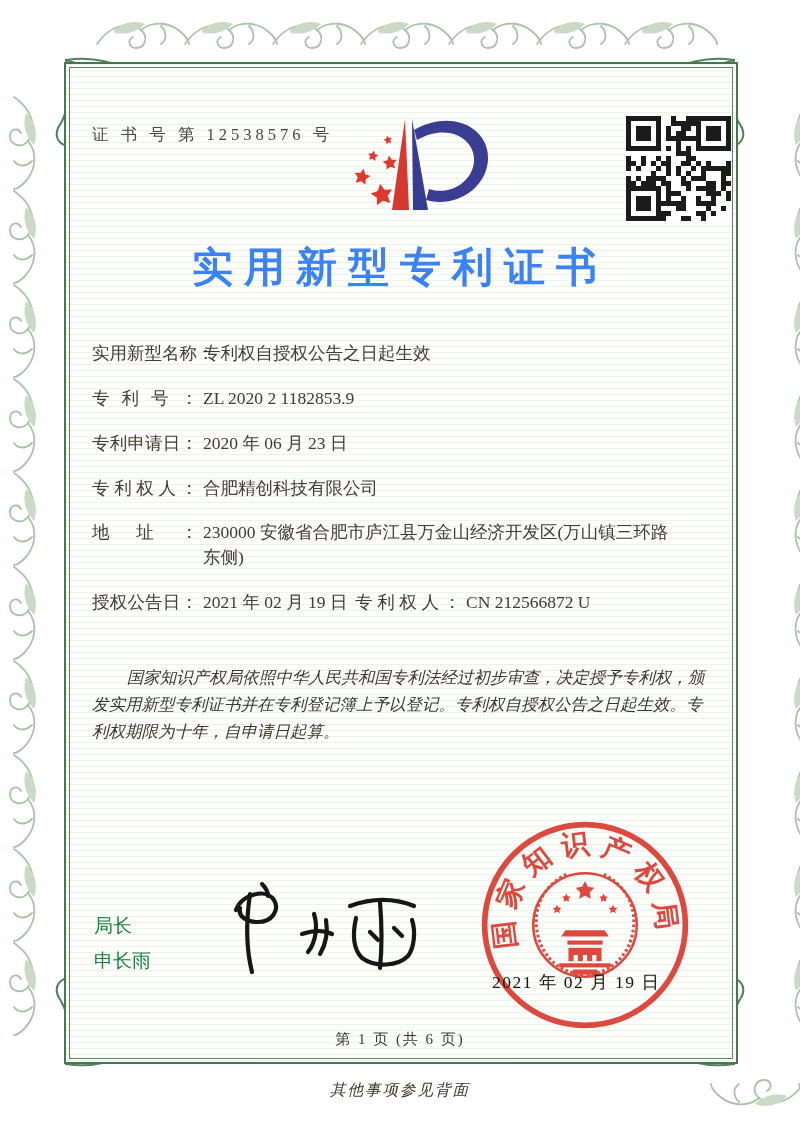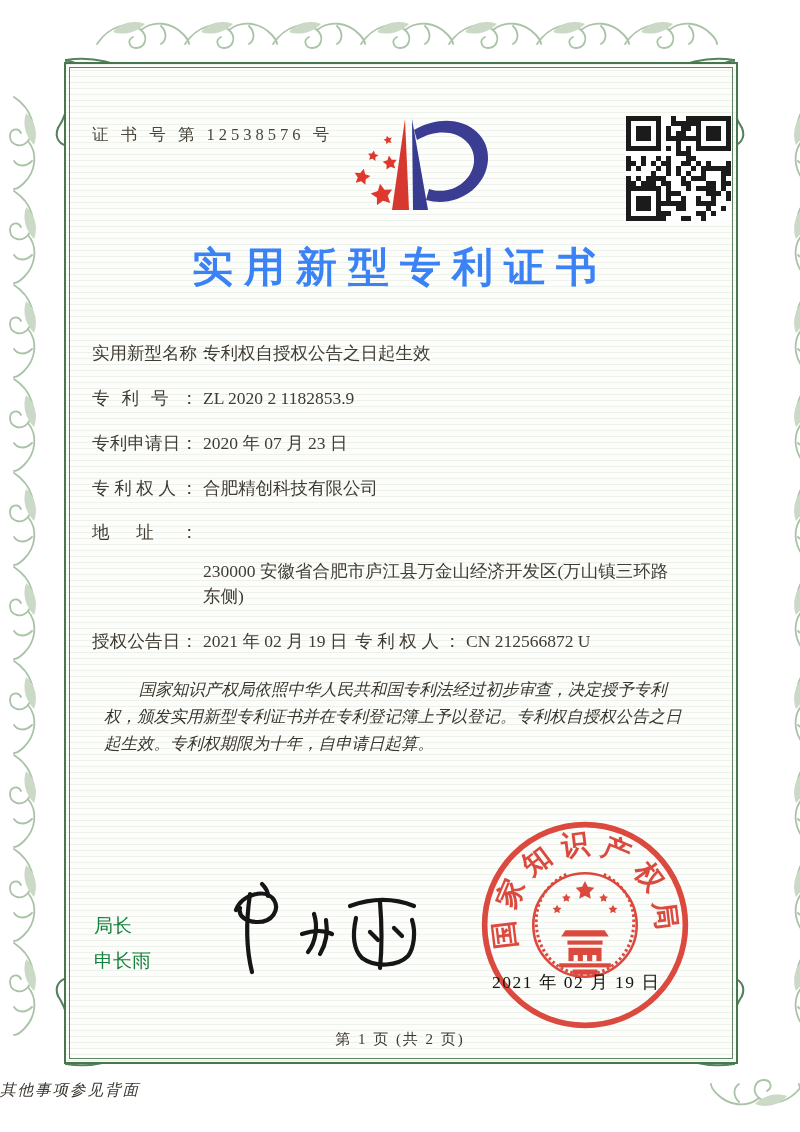--- a/index.html
+++ b/index.html
@@ -379,7 +379,7 @@
       <span class="f-label">专利号：</span><span class="f-value">ZL 2020 2 1182853.9</span>
     </div>
     <div class="f-row">
-      <span class="f-label">专利申请日：</span><span class="f-value">2020 年 07 月 23 日</span>
+      <span class="f-label">专利申请日：</span><span class="f-value">2020 年 06 月 23 日</span>
     </div>
     <div class="f-row">
       <span class="f-label">专利权人：</span><span class="f-value">合肥精创科技有限公司</span>

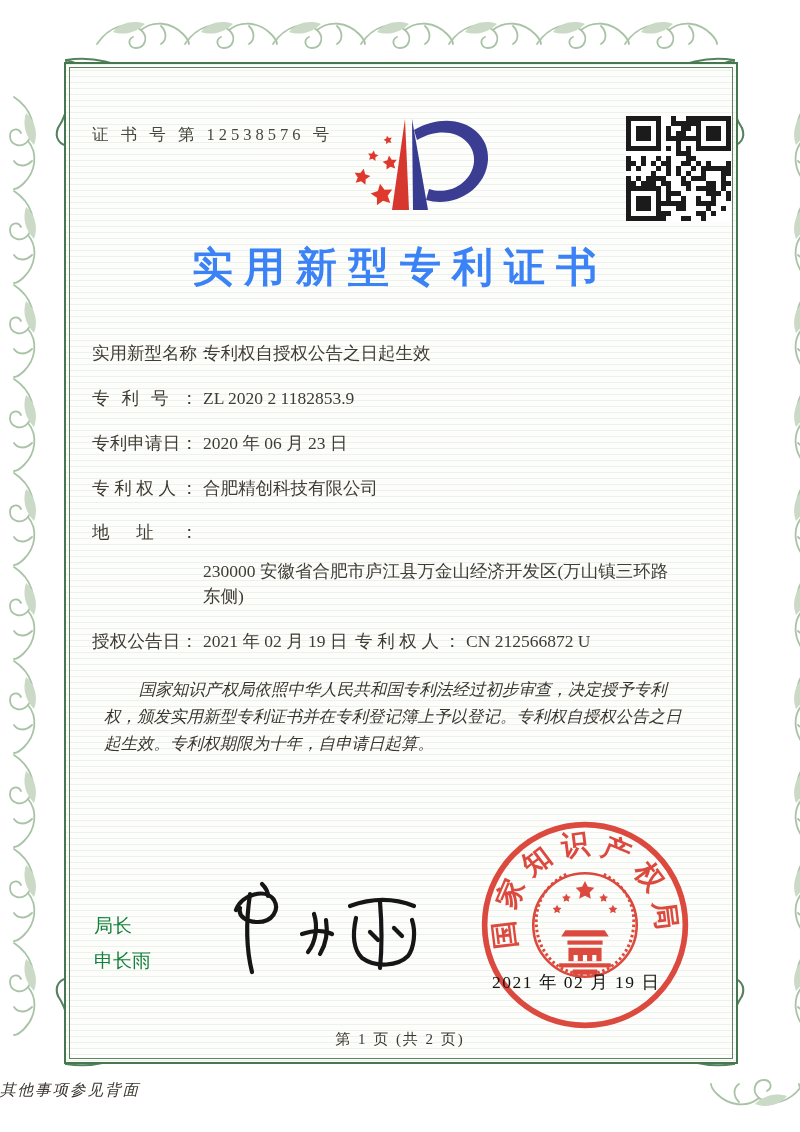--- a/index.html
+++ b/index.html
@@ -41,7 +41,7 @@
   .f-row{margin-bottom:20px;line-height:1.42;}
   .f-label{display:inline-block;width:106px;text-align:justify;text-align-last:justify;margin-right:5px;vertical-align:top;white-space:nowrap;}
   .f-value{display:inline-block;vertical-align:top;}
-  .f-value.addr{width:482px;margin-top:39px;}
+  .f-value.addr{width:482px;}
   .f-value.w1{width:152px;}
   .paras{
     position:absolute;left:92px;top:664px;width:616px;

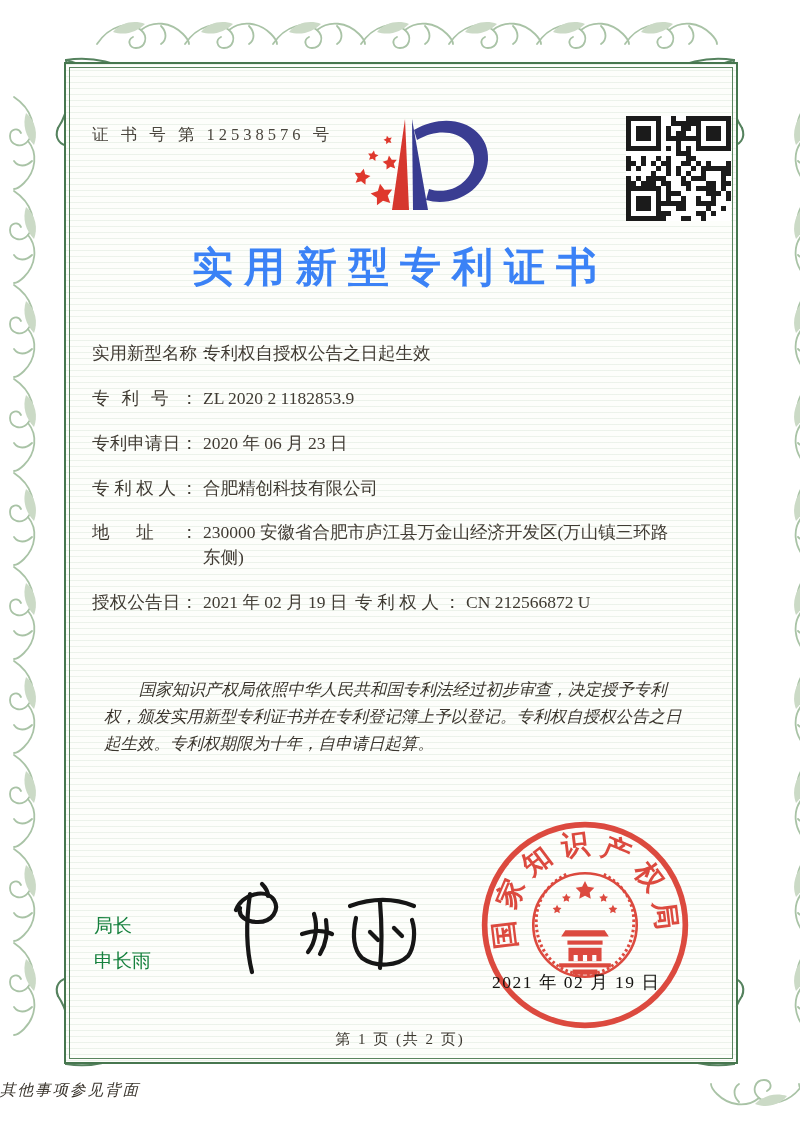--- a/index.html
+++ b/index.html
@@ -47,7 +47,7 @@
     position:absolute;left:92px;top:664px;width:616px;
     font-size:16.5px;line-height:1.64;color:#3a352d;font-style:italic;
   }
-  .paras p{margin:12px;text-indent:2.1em;font-style:italic;}
+  .paras p{margin:0;text-indent:2.1em;font-style:italic;}
   .signer{position:absolute;left:94px;top:908px;font-size:19px;line-height:1.85;color:#15803d;}
   .signature{position:absolute;left:222px;top:876px;}
   .seal{position:absolute;left:466px;top:806px;z-index:2;}

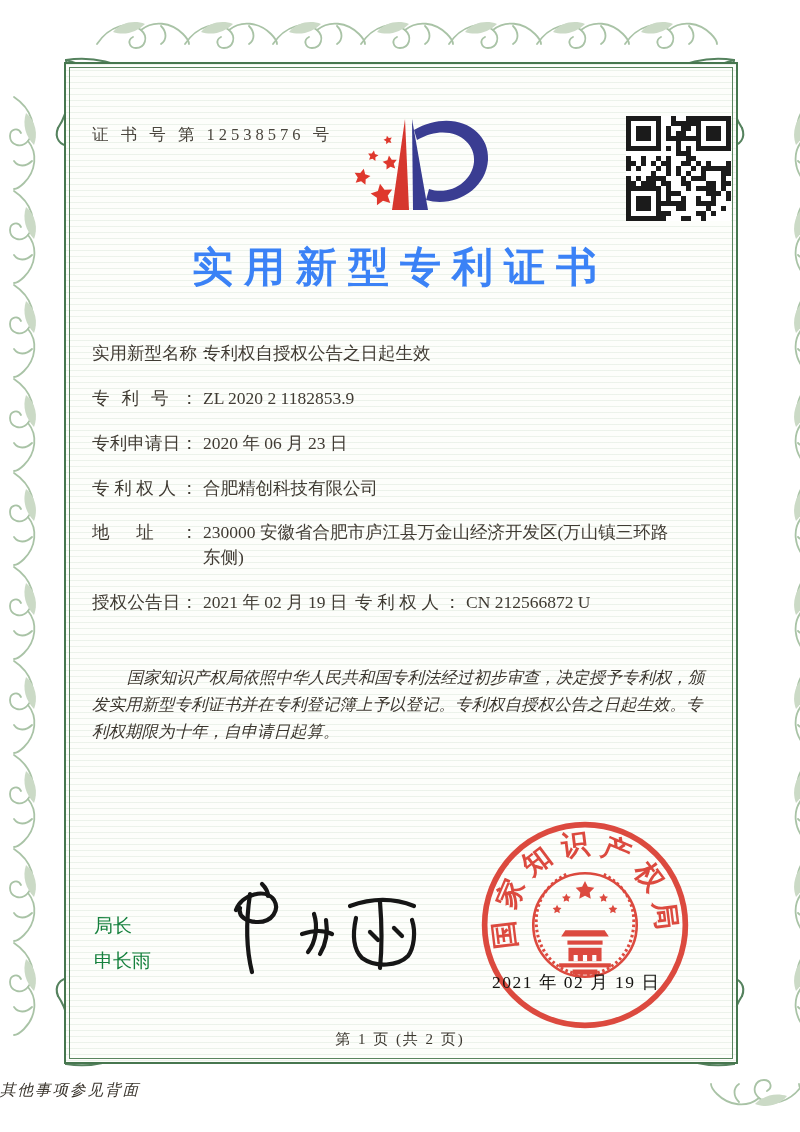--- a/index.html
+++ b/index.html
@@ -455,7 +455,7 @@
 
   <div class="seal-date">2021 年 02 月 19 日</div>
 
-  <div class="page-info">第 1 页 (共 2 页)</div>
+  <div class="page-info">第 1 页 (共 6 页)</div>
   <div class="footer-note">其他事项参见背面</div>
 </div>
 

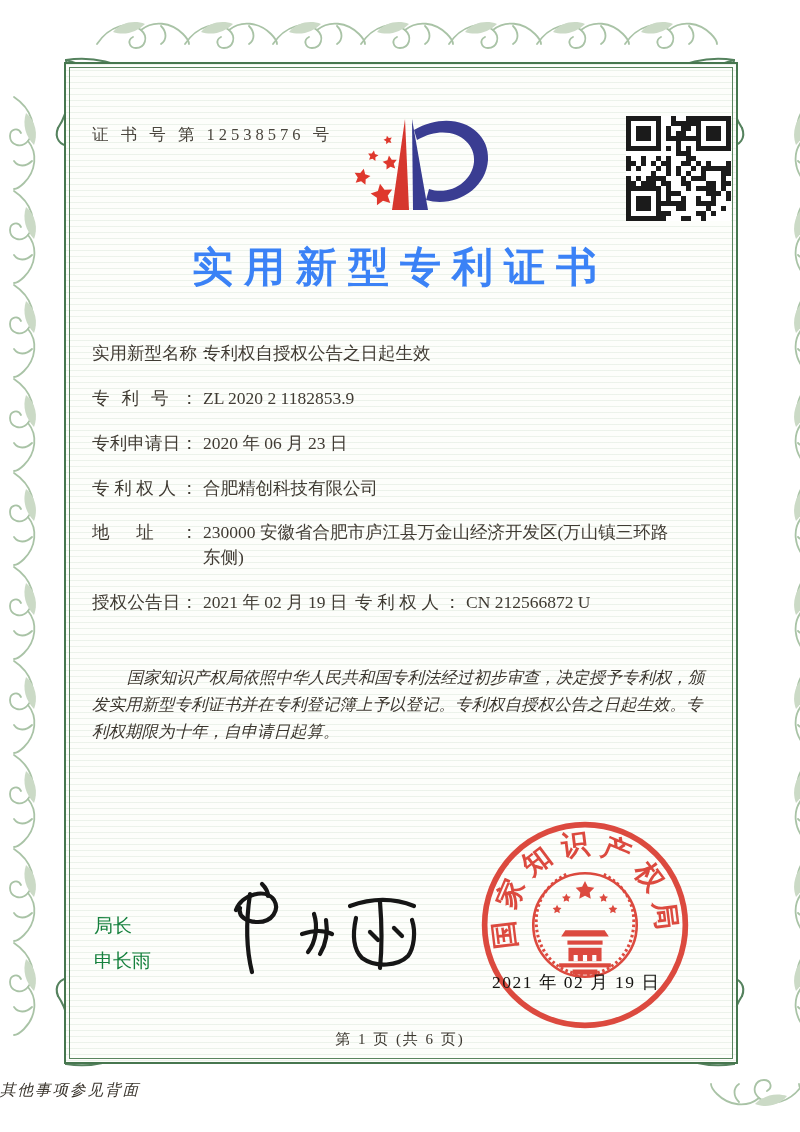--- a/index.html
+++ b/index.html
@@ -53,7 +53,7 @@
   .seal{position:absolute;left:466px;top:806px;z-index:2;}
   .seal-date{position:absolute;left:492px;top:970px;font-size:17.5px;letter-spacing:1.5px;color:#141310;z-index:3;}
   .page-info{position:absolute;left:0;right:0;top:1030px;text-align:center;font-size:15px;letter-spacing:2px;color:#3d3931;}
-  .footer-note{position:absolute;left:0;right:0;top:1080px;font-size:15.5px;letter-spacing:2px;color:#3a352d;font-style:italic;}
+  .footer-note{position:absolute;left:0;right:0;top:1080px;text-align:center;font-size:15.5px;letter-spacing:2px;color:#3a352d;font-style:italic;}
 </style>
 </head>
 <body>

